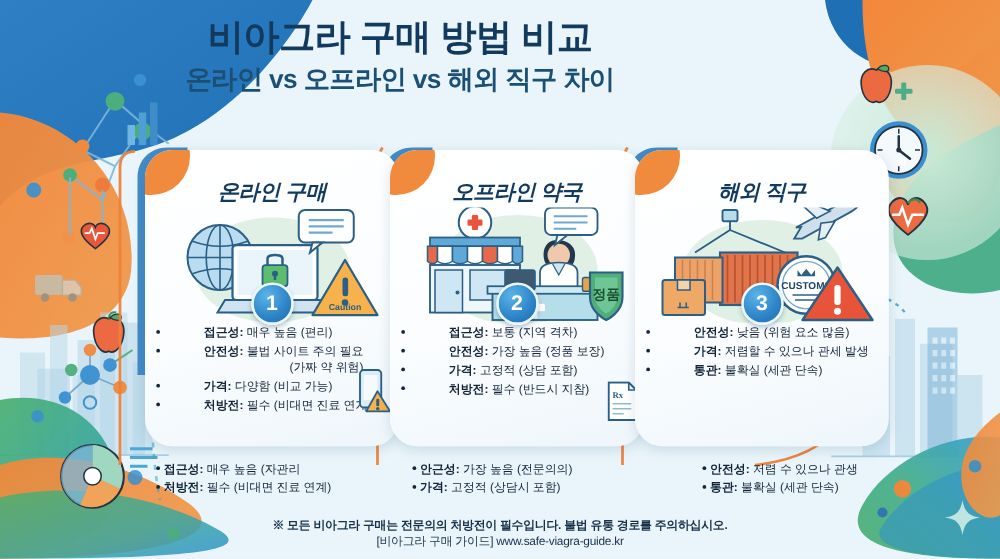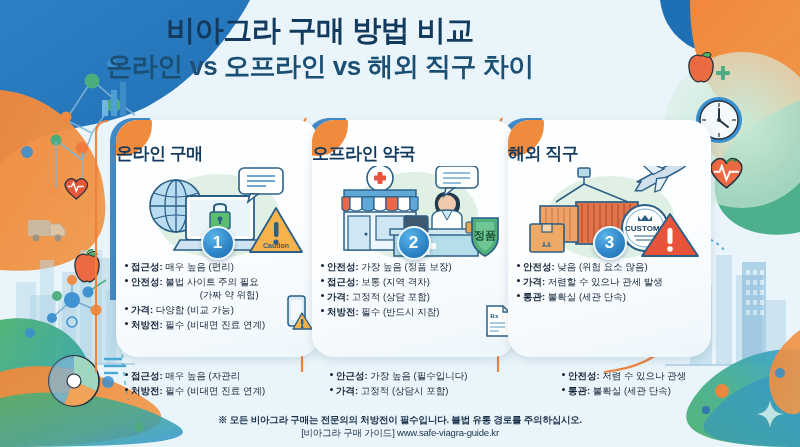--- a/index.html
+++ b/index.html
@@ -16,7 +16,7 @@
   
   .header { position:absolute; top:14px; left:0; width:640px; text-align:center; z-index:40; }
   .title1 { font-size:29px; font-weight:bold; color:#123a5e; letter-spacing:-0.5px; line-height:1.12; }
-  .title2 { font-size:26px; font-weight:bold; color:#1b4f74; letter-spacing:-0.5px; margin-top:3px; }
+  .title2 { font-size:21px; font-weight:bold; color:#1b4f74; letter-spacing:-0.5px; margin-top:3px; }
 
   
   .cards { position:absolute; top:120px; left:0; width:800px; height:240px; z-index:30; }

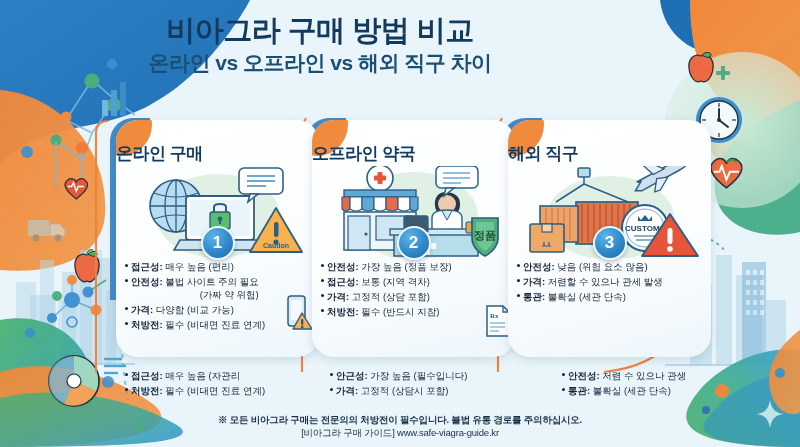--- a/index.html
+++ b/index.html
@@ -35,8 +35,8 @@
     border-radius:50%; background:#f08a3c;
   }
   .card-title {
-    position:absolute; top:22px; left:0; width:100%; text-align:left;
-    font-size:17px; font-weight:bold; color:#123a5e; letter-spacing:-0.5px;
+    position:absolute; top:22px; left:0; width:100%; text-align:center;
+    font-size:17px; font-weight:bold; color:#123a5e; letter-spacing:-0.5px;font-style:italic;
   }
   .card-art { position:absolute; top:46px; left:8px; width:187px; height:92px; }
   .bullets {

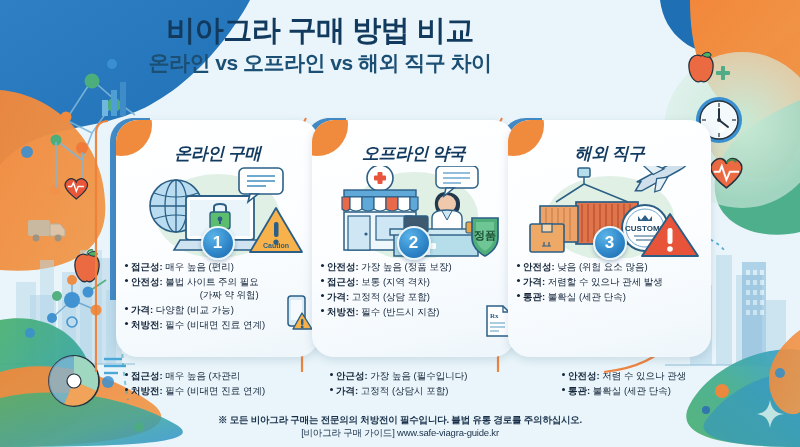--- a/index.html
+++ b/index.html
@@ -43,7 +43,7 @@
     position:absolute; top:140px; left:7px; width:190px;
     font-size:9.5px; color:#14253a; line-height:1.42;
   }
-  .bullets .bl { display:flex; align-items:flex-start; margin-bottom:1.5px; }
+  .bullets .bl { display:flex; align-items:flex-start; margin-bottom:1.5px;gap:32px; }
   .bullets .dot { flex:0 0 auto; margin:4px 3px 0 2px; width:3px; height:3px; border-radius:50%; background:#14253a; }
   .bullets b { font-weight:bold; }
   .bullets .sub { display:block; text-align:right; }

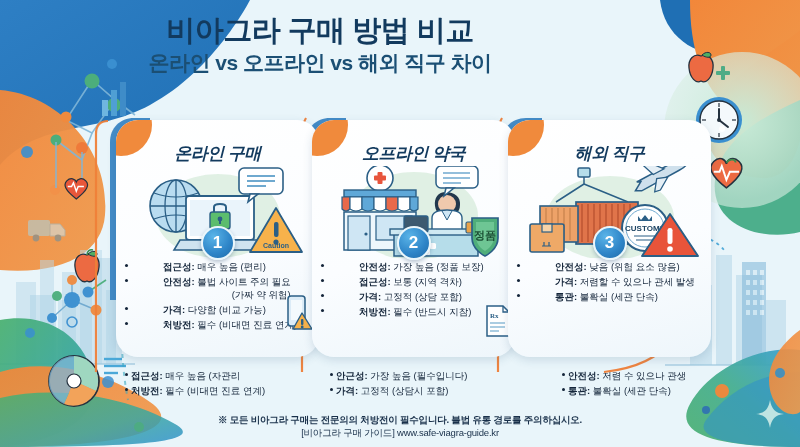--- a/index.html
+++ b/index.html
@@ -458,11 +458,11 @@
       <div class="bullets">
         <div class="bl">
             <span class="dot"></span>
+            <span><b>접근성:</b> <span>보통 (지역 격차)</span></span>
+          </div>
+        <div class="bl">
+            <span class="dot"></span>
             <span><b>안전성:</b> <span>가장 높음 (정품 보장)</span></span>
-          </div>
-        <div class="bl">
-            <span class="dot"></span>
-            <span><b>접근성:</b> <span>보통 (지역 격차)</span></span>
           </div>
         <div class="bl">
             <span class="dot"></span>

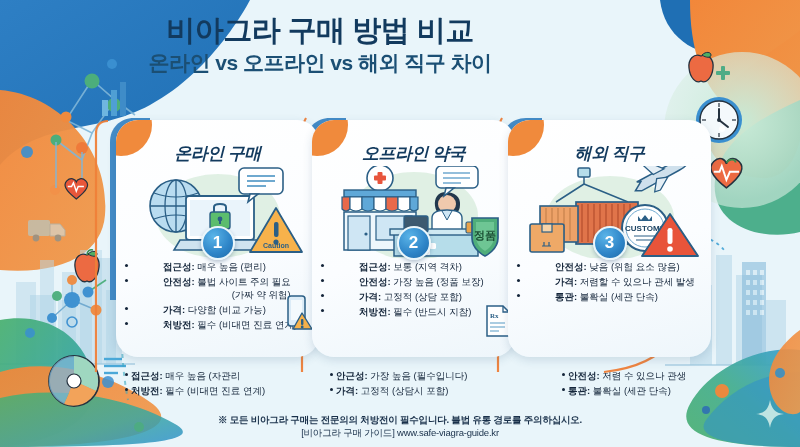--- a/index.html
+++ b/index.html
@@ -596,7 +596,7 @@
     <div class="sumcol s2">
       <div class="bl">
           <span class="dot"></span>
-          <span><b>안근성:</b> <span>가장 높음 (필수입니다)</span></span>
+          <span><b>안근성:</b> <span>가장 높음 (전문의의)</span></span>
         </div>
       <div class="bl">
           <span class="dot"></span>

